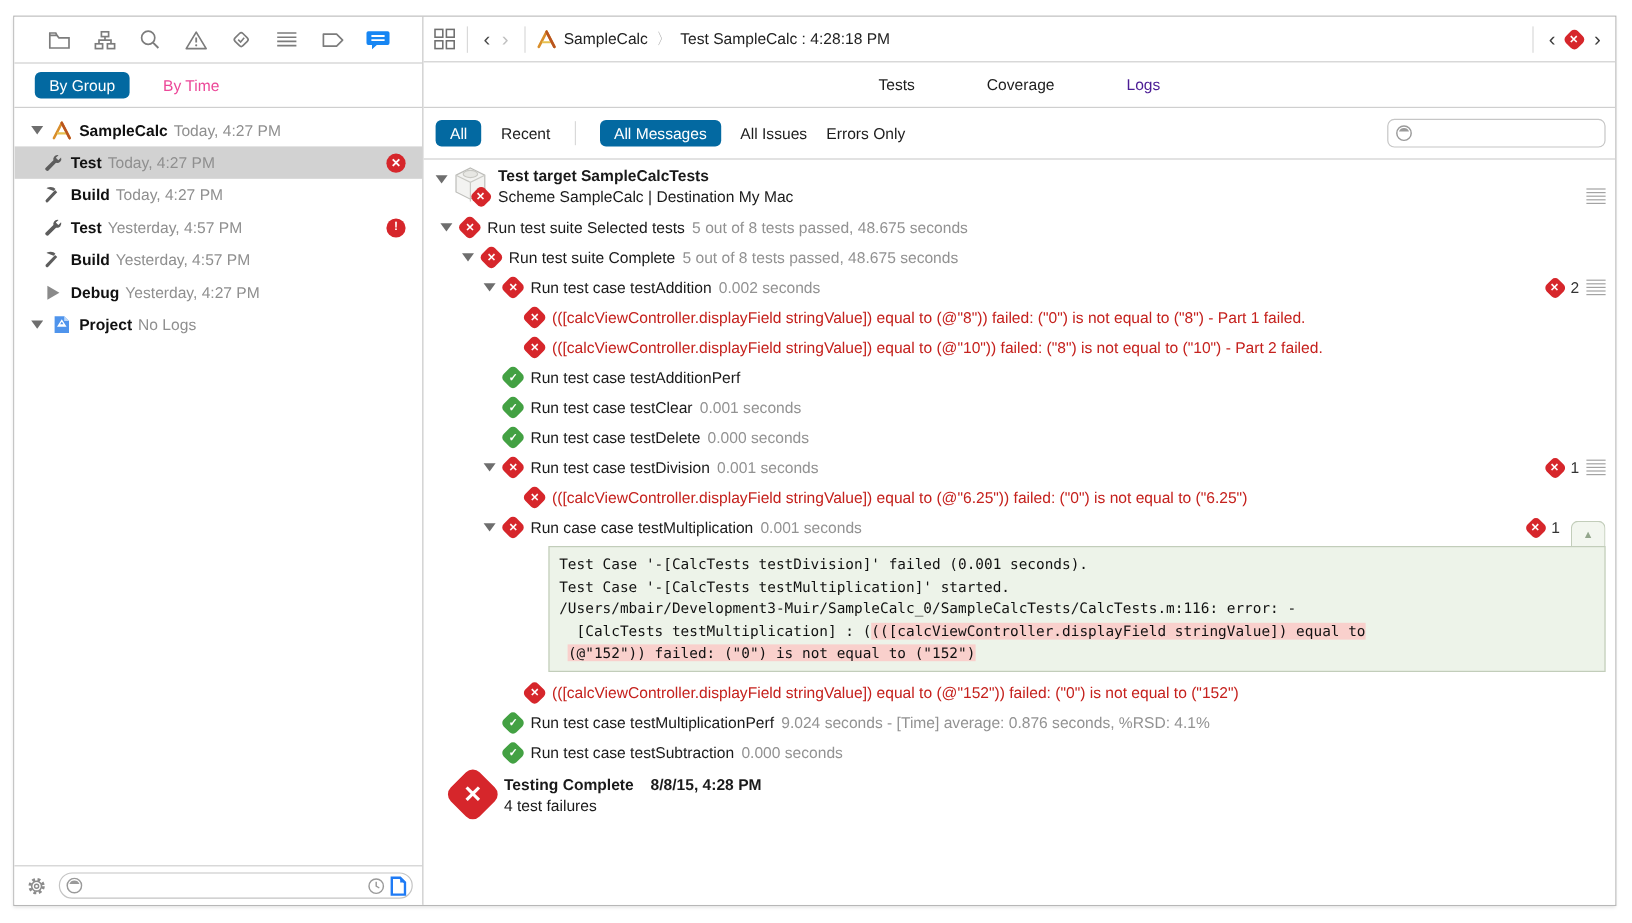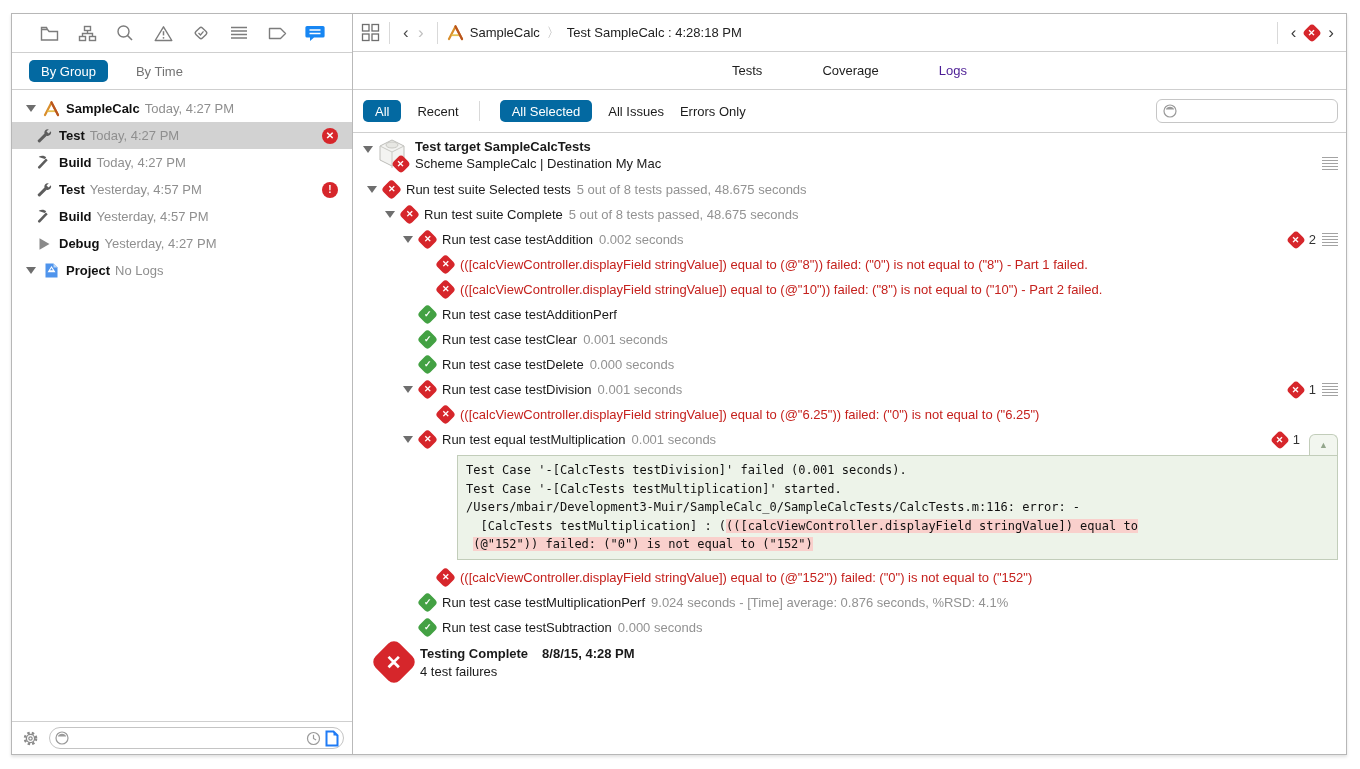--- a/index.html
+++ b/index.html
@@ -14,7 +14,7 @@
   .nav-toolbar { height:39px; border-bottom:1px solid #cfcfcf; display:flex; align-items:center; justify-content:space-around; padding:0 18px; flex:none; }
   .nav-icon { width:22px; height:22px; display:flex; align-items:center; justify-content:center; cursor:default; }
   .scopebar { height:37px; border-bottom:1px solid #cfcfcf; display:flex; align-items:center; padding-left:17px; gap:16px; flex:none; }
-  .pill { height:22px; padding:0 12px; border-radius:5px; display:flex; align-items:center; font-size:13px; color:#737373; }
+  .pill { height:22px; padding:0 12px; border-radius:5px; display:flex; align-items:center; font-size:13px; color:#ec4899; }
   .pill.sel { background:#0369a1; color:#ffffff; }
   .tree { flex:1; overflow:hidden; padding-top:5px; }
   .s-row { height:27px; display:flex; align-items:center; font-size:13px; position:relative; }

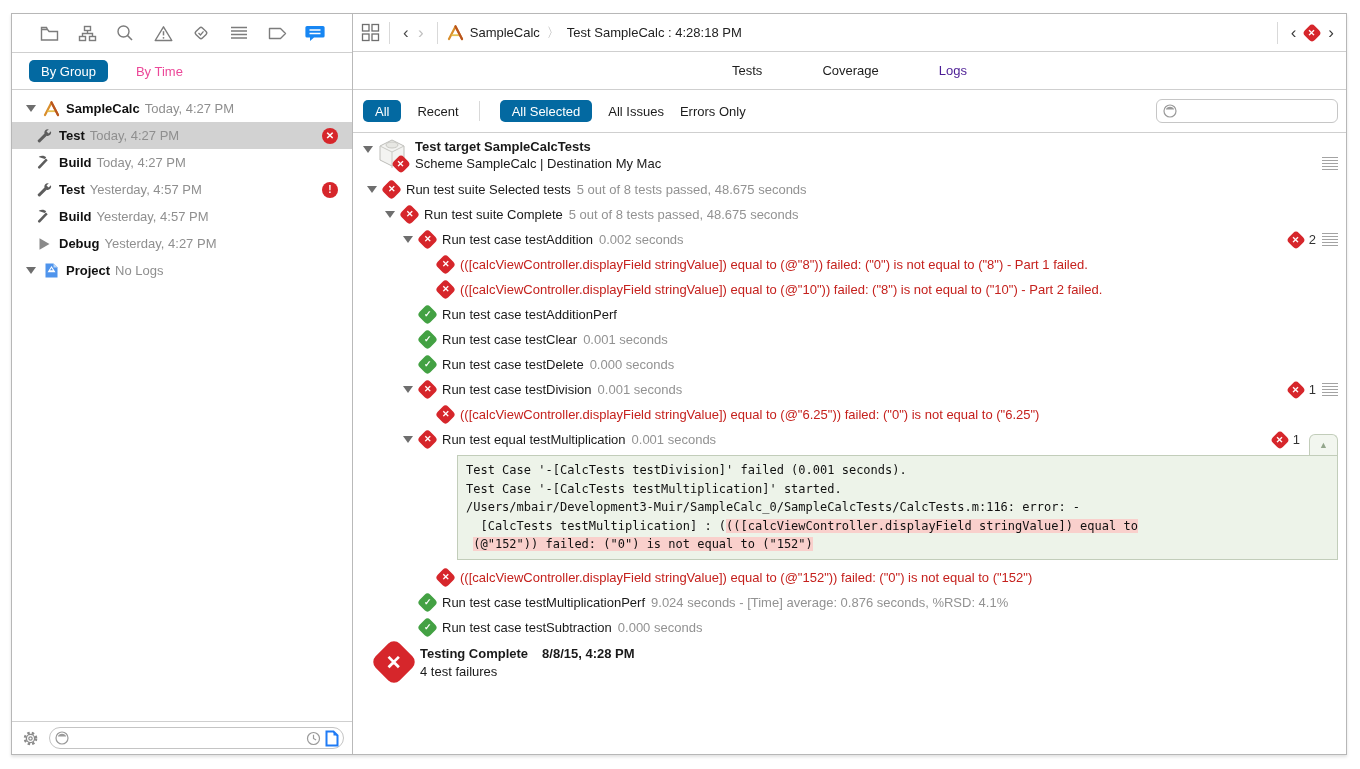--- a/index.html
+++ b/index.html
@@ -313,7 +313,7 @@
       <span style="color:#1d1d1d">Recent</span>
       <span class="fb-sep"></span>
       <div class="pill sel">
-          <span>All Selected</span>
+          <span>All Messages</span>
         </div>
       <span style="color:#1d1d1d">All Issues</span>
       <span style="color:#1d1d1d">Errors Only</span>

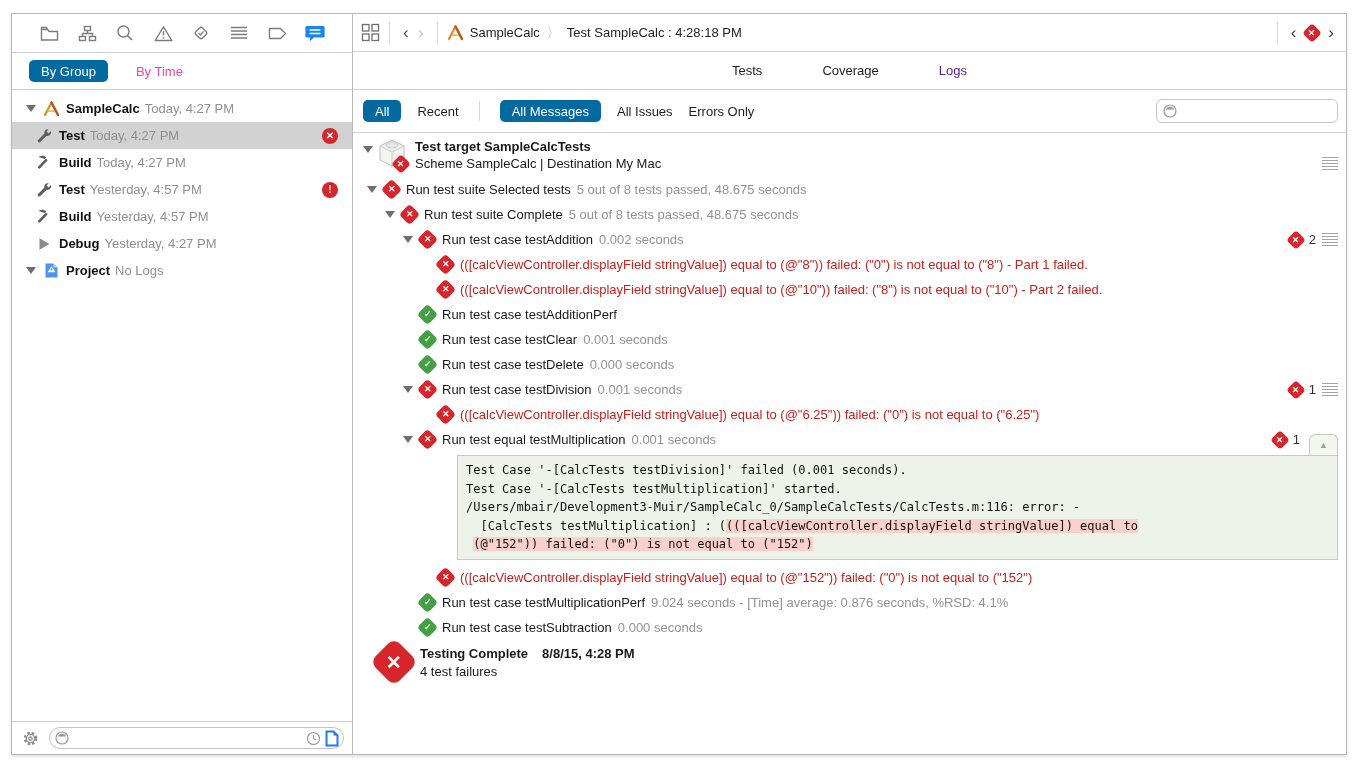--- a/index.html
+++ b/index.html
@@ -468,7 +468,7 @@
         <span class="diam err">
             <span>✕</span>
           </span>
-        <span class="title">Run test equal testMultiplication</span>
+        <span class="title">Run case case testMultiplication</span>
         <span class="detail">0.001 seconds</span>
         <span class="rt" style="padding-right:46px">
           <span class="diam err">

